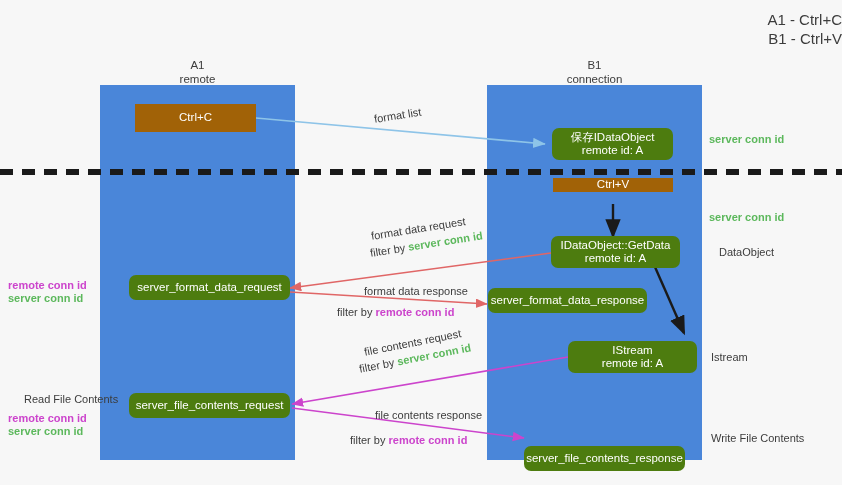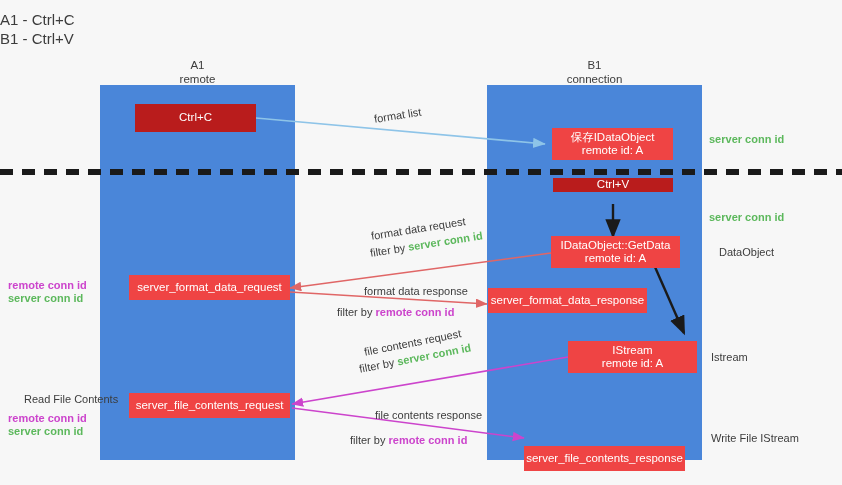--- a/index.html
+++ b/index.html
@@ -18,7 +18,7 @@
 
   .title{
     position:absolute;left:0;top:10px;width:842px;
-    text-align:left;font-size:15px;line-height:19px;color:#3c3c3c;
+    text-align:right;font-size:15px;line-height:19px;color:#3c3c3c;
     white-space:pre;
   }
 

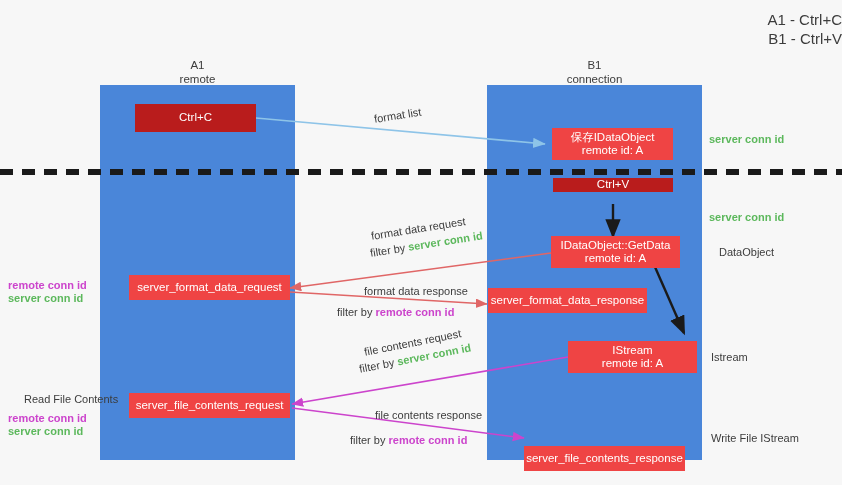--- a/index.html
+++ b/index.html
@@ -32,7 +32,7 @@
     text-align:center;color:#ffffff;font-size:11.5px;line-height:13.5px;
     box-sizing:border-box;white-space:pre;
   }
-  .box.green{background:#b91c1c;}
+  .box.green{background:#a16207;}
   .box.orange{background:#ef4444;}
 
   .lbl{position:absolute;font-size:11px;line-height:14px;white-space:pre;}

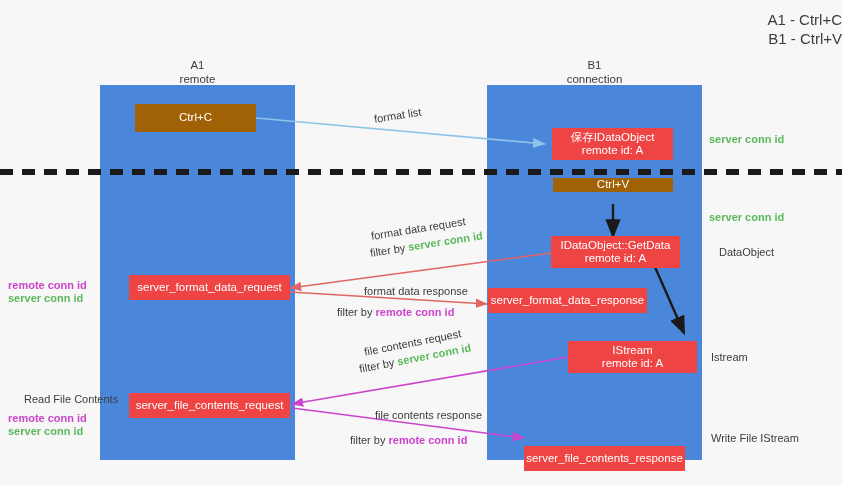--- a/index.html
+++ b/index.html
@@ -33,7 +33,7 @@
     box-sizing:border-box;white-space:pre;
   }
   .box.green{background:#a16207;}
-  .box.orange{background:#ef4444;}
+  .box.orange{background:#4d7c0f;border-radius:7px;}
 
   .lbl{position:absolute;font-size:11px;line-height:14px;white-space:pre;}
   .lbl.dark{color:#3c3c3c;}

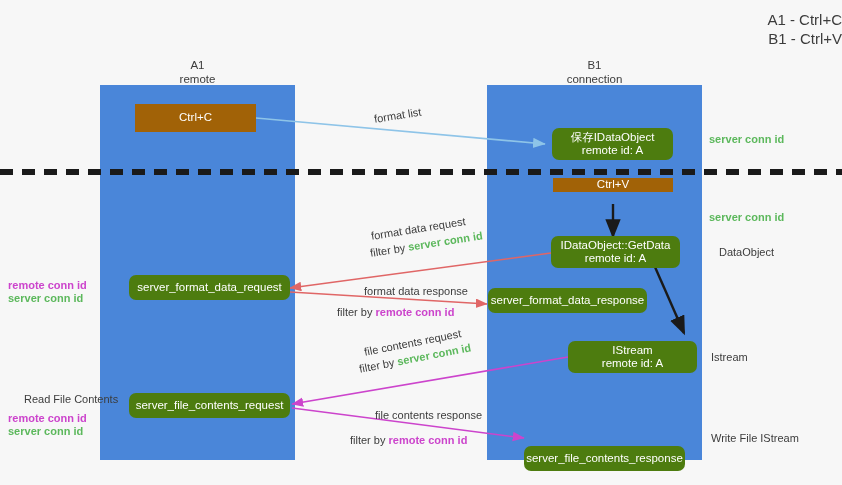--- a/index.html
+++ b/index.html
@@ -130,7 +130,7 @@
   <div class="side green-t" style="left:709px;top:210px;">server conn id</div>
   <div class="side dark" style="left:711px;top:245px;padding-left:8px;">DataObject</div>
   <div class="side dark" style="left:711px;top:350px;">Istream</div>
-  <div class="side dark" style="left:711px;top:431px;">Write File IStream</div>
+  <div class="side dark" style="left:711px;top:431px;">Write File Contents</div>
 
   <div class="side mag-t" style="left:8px;top:278px;">remote conn id</div>
   <div class="side green-t" style="left:8px;top:291px;">server conn id</div>

